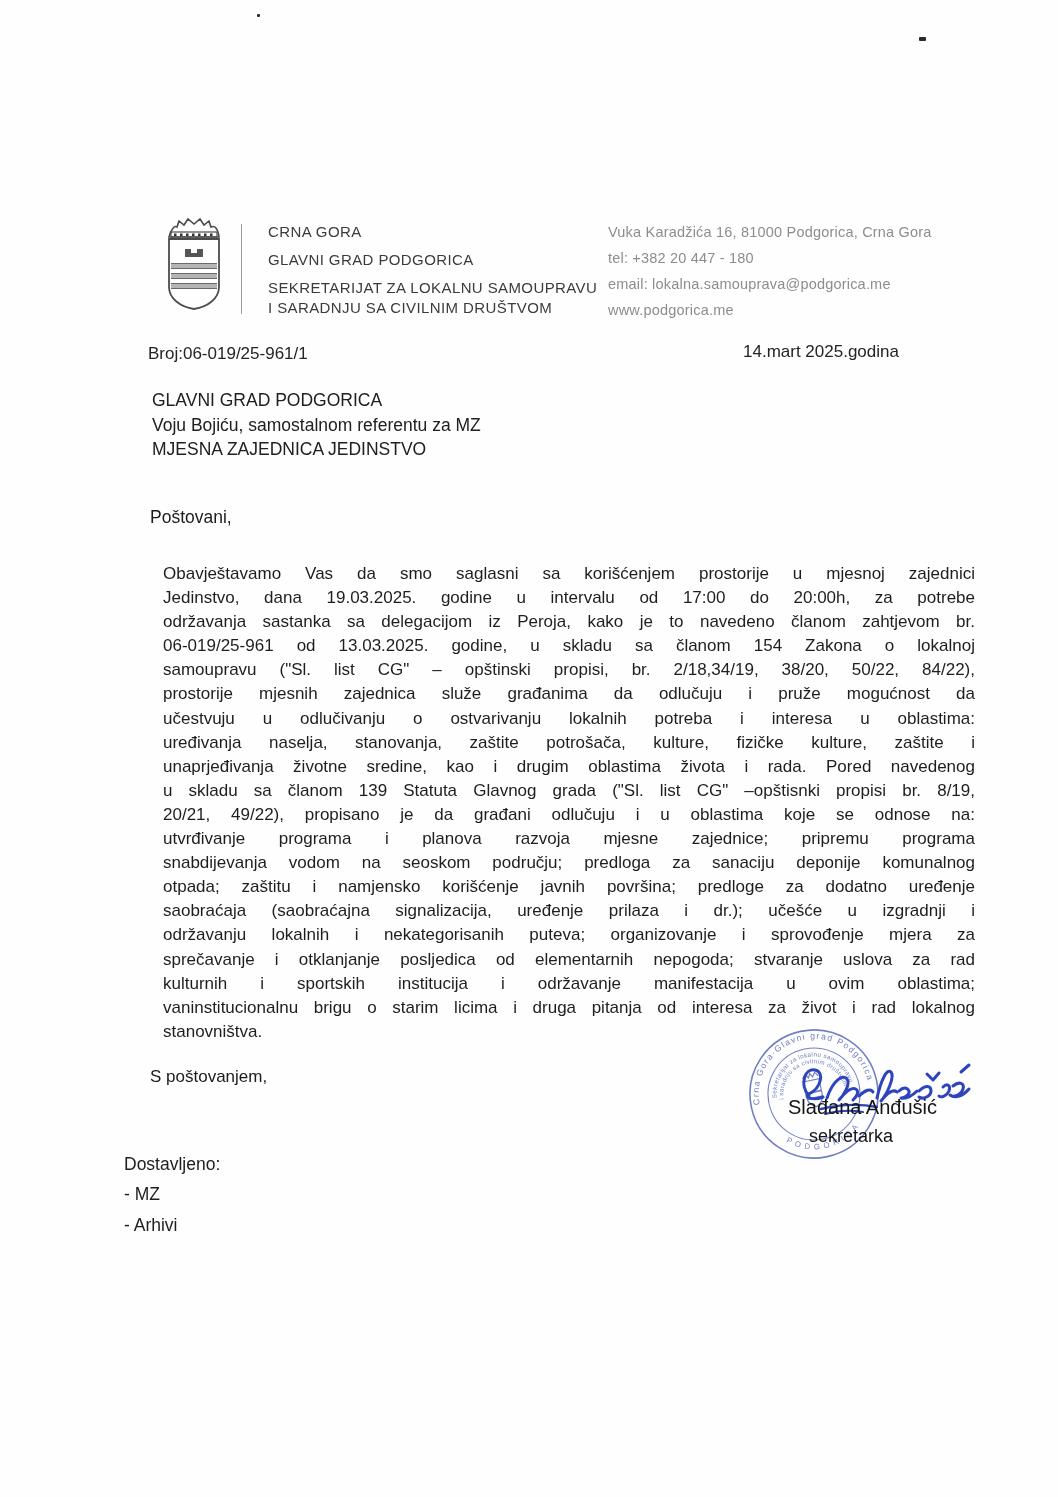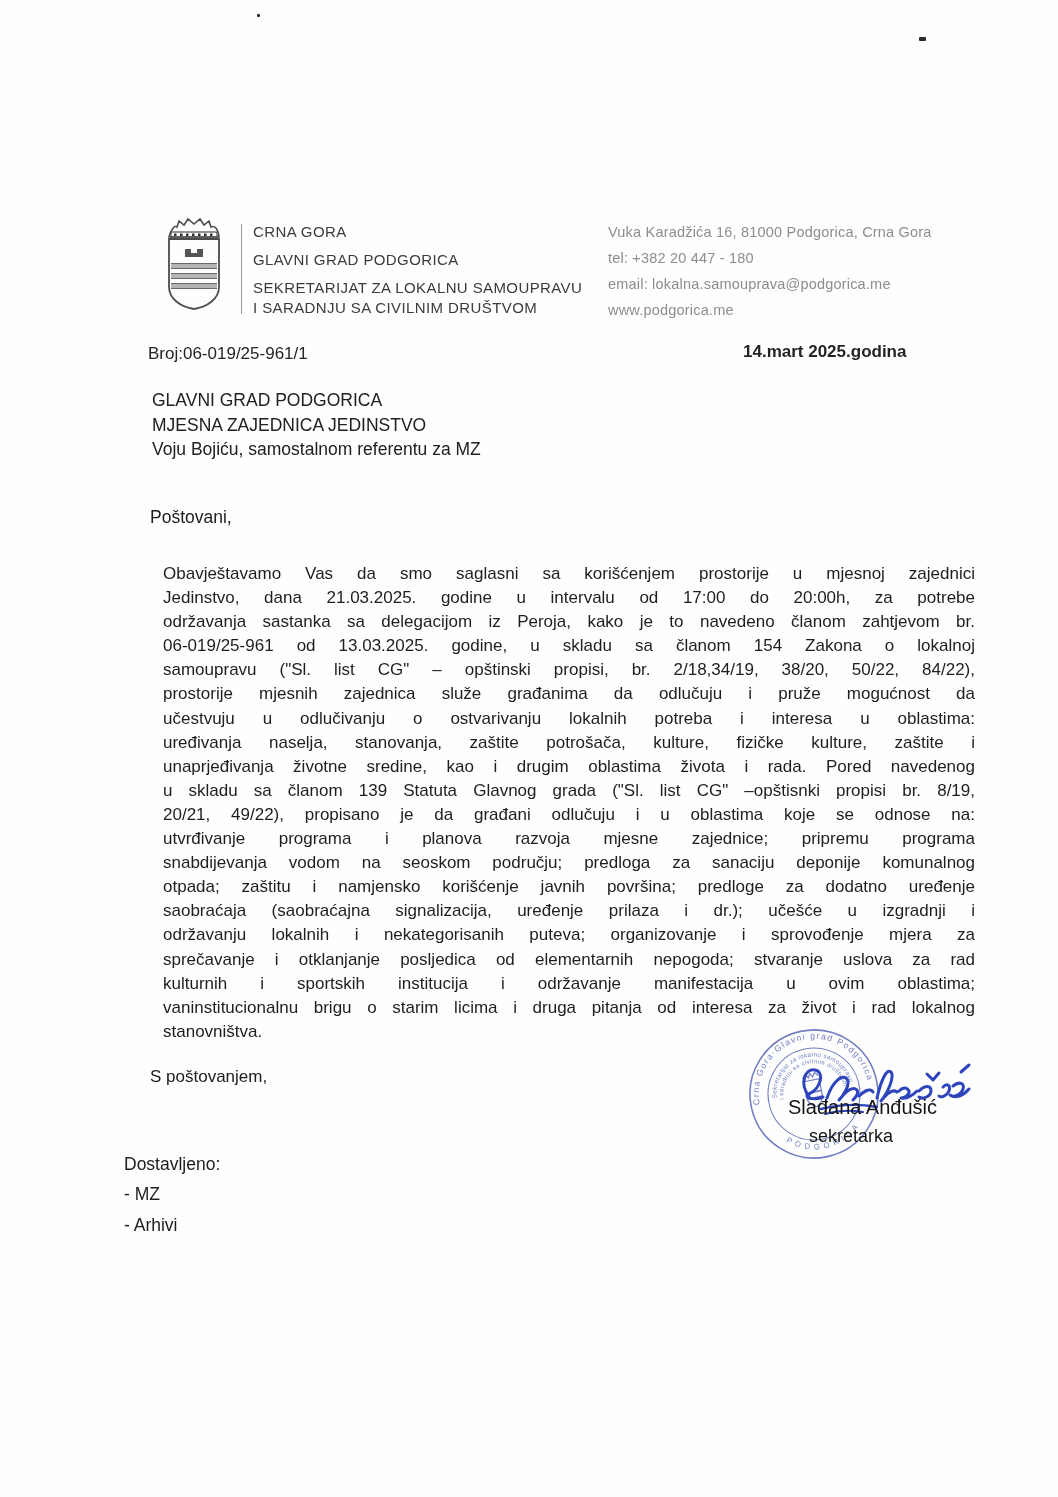--- a/index.html
+++ b/index.html
@@ -14,7 +14,7 @@
   .abs{position:absolute;}
 
   
-  .org-block{left:253px;top:222px;width:360px;}
+  .org-block{left:268px;top:222px;width:360px;}
   .org-line{font-size:15px;letter-spacing:.4px;color:#3b3b3b;line-height:20px;}
   .org-line:nth-child(1){margin-bottom:8px;}
   .org-line:nth-child(2){margin-bottom:8px;}

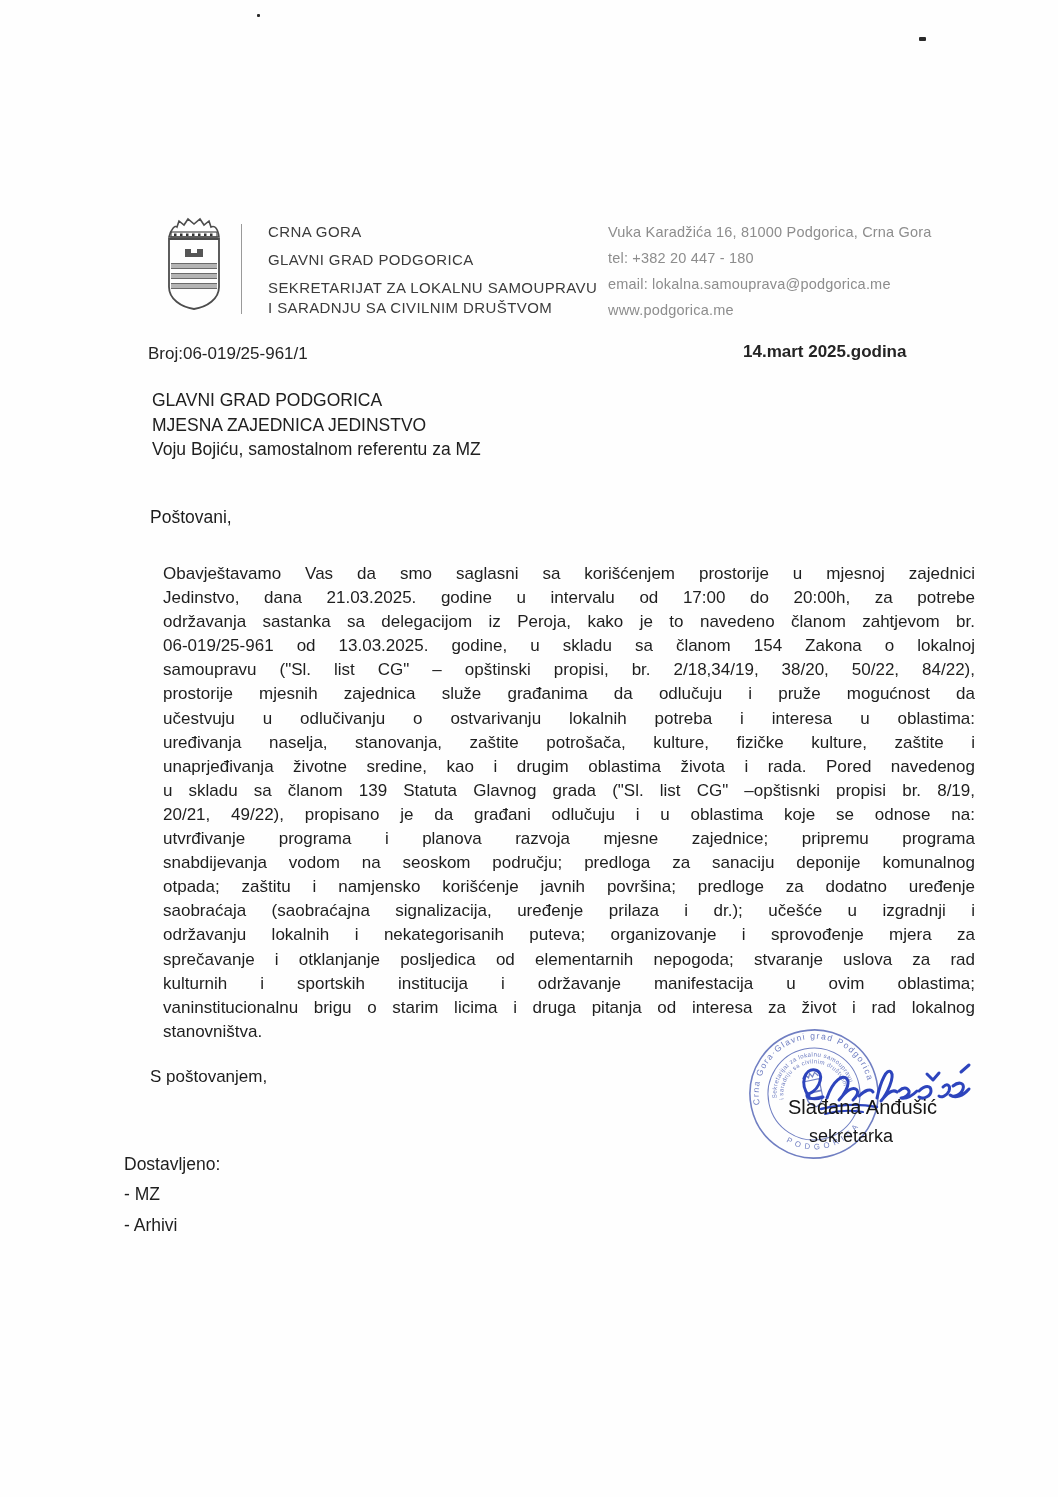--- a/index.html
+++ b/index.html
@@ -24,7 +24,7 @@
 
   
   .ref-number{left:148px;top:344px;font-size:17px;color:#242424;}
-  .date{left:743px;top:342px;font-size:17px;color:#242424;font-weight:bold;}
+  .date{left:743px;top:342px;font-size:17px;color:#242424;}
 
   
   .recipient{left:152px;top:388px;}

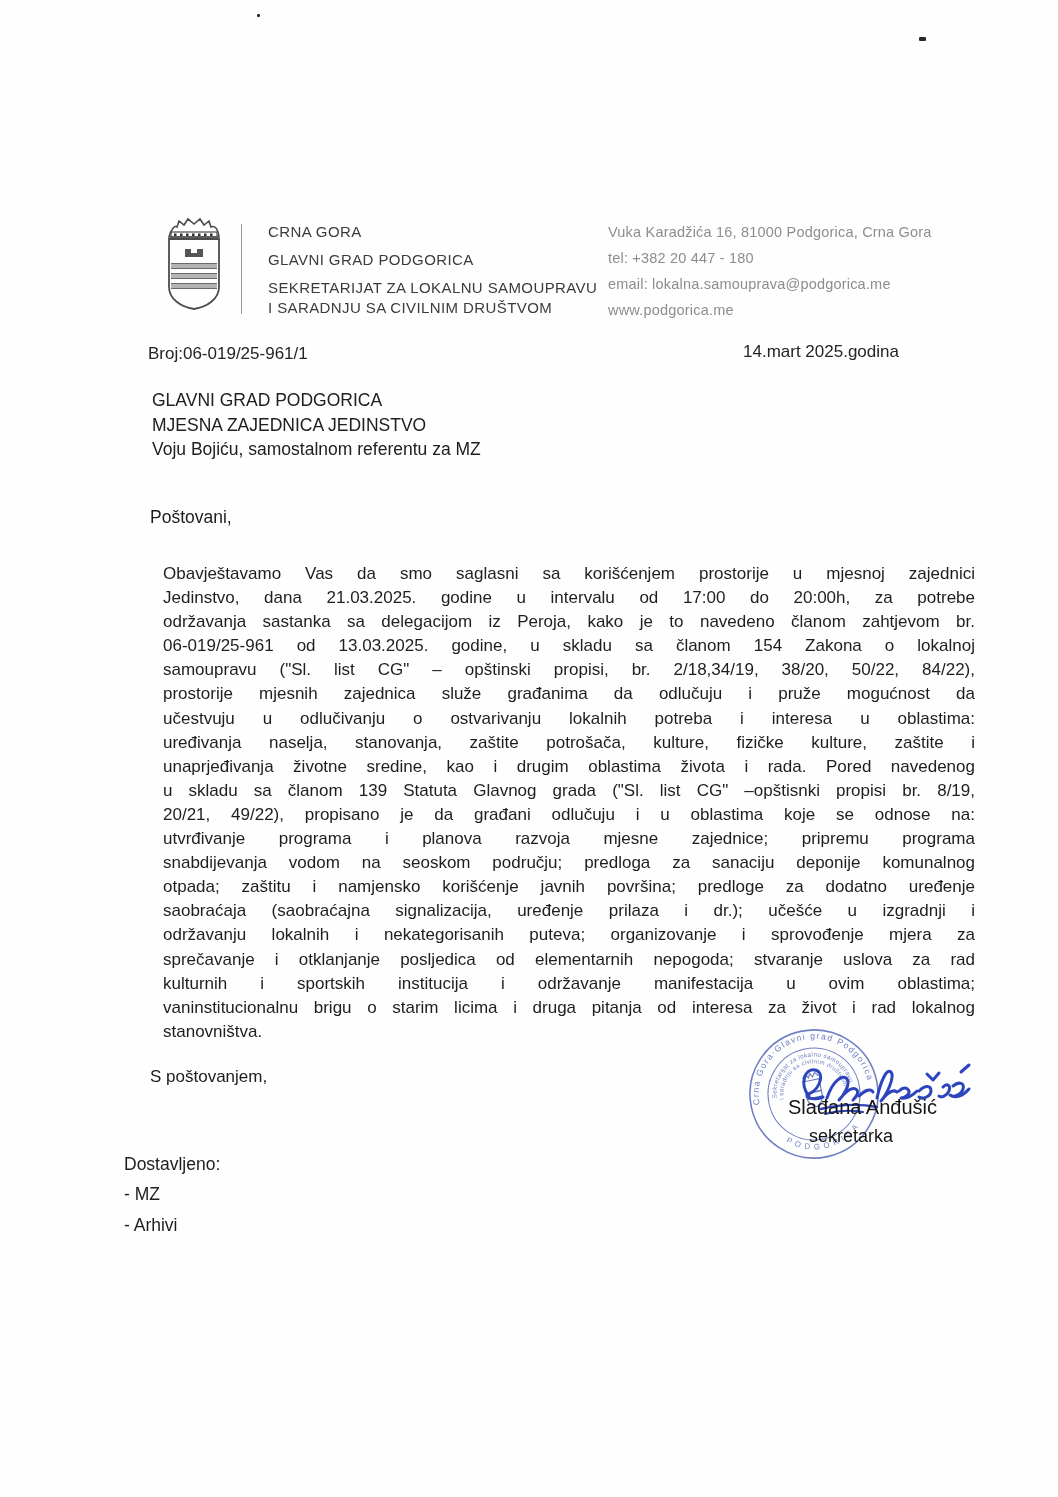--- a/index.html
+++ b/index.html
@@ -126,8 +126,8 @@
   <div class="abs recipient">
 
   <div class="recipient-line">GLAVNI GRAD PODGORICA</div>
+      <div class="recipient-line">Voju Bojiću, samostalnom referentu za MZ</div>
       <div class="recipient-line">MJESNA ZAJEDNICA JEDINSTVO</div>
-      <div class="recipient-line">Voju Bojiću, samostalnom referentu za MZ</div>
     </div>
 
   <div class="abs salutation">Poštovani,</div>

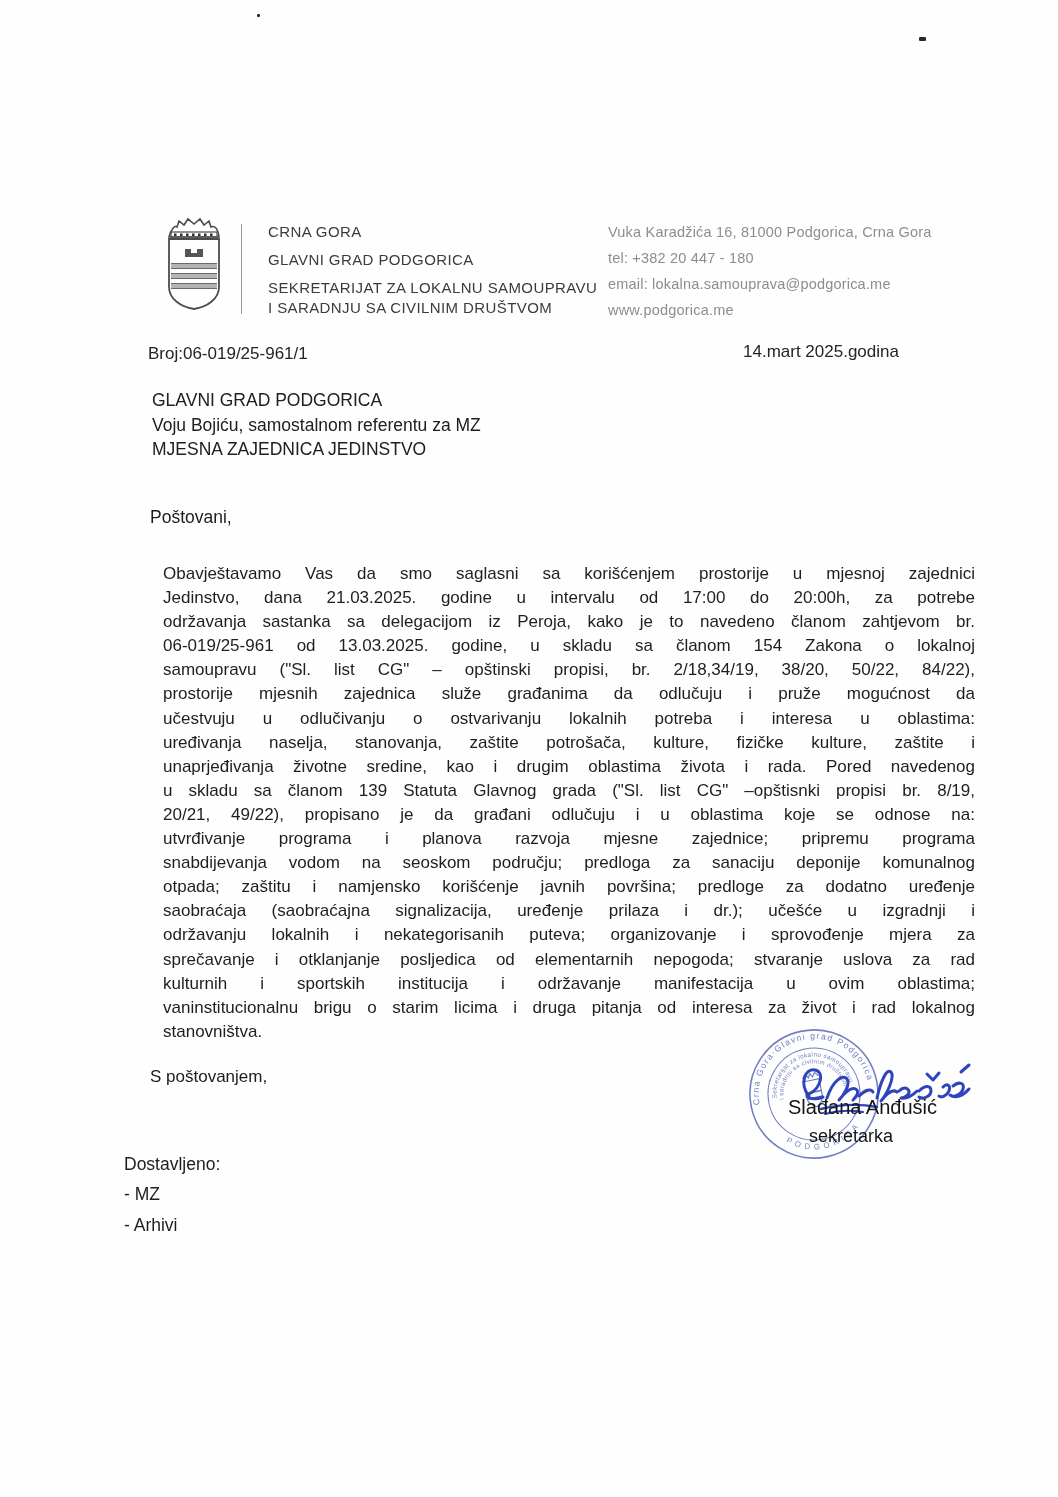--- a/index.html
+++ b/index.html
@@ -135,7 +135,7 @@
   <div class="abs body-text">
 
   <div class="body-line">Obavještavamo Vas da smo saglasni sa korišćenjem prostorije u mjesnoj zajednici</div>
-      <div class="body-line">Jedinstvo, dana 21.03.2025. godine u intervalu od 17:00 do 20:00h, za potrebe</div>
+      <div class="body-line">Jedinstvo, dana 19.03.2025. godine u intervalu od 17:00 do 20:00h, za potrebe</div>
       <div class="body-line">održavanja sastanka sa delegacijom iz Peroja, kako je to navedeno članom zahtjevom br.</div>
       <div class="body-line">06-019/25-961  od 13.03.2025. godine, u skladu sa članom 154 Zakona o lokalnoj</div>
       <div class="body-line">samoupravu ("Sl. list CG" – opštinski propisi, br. 2/18,34/19, 38/20, 50/22, 84/22),</div>

